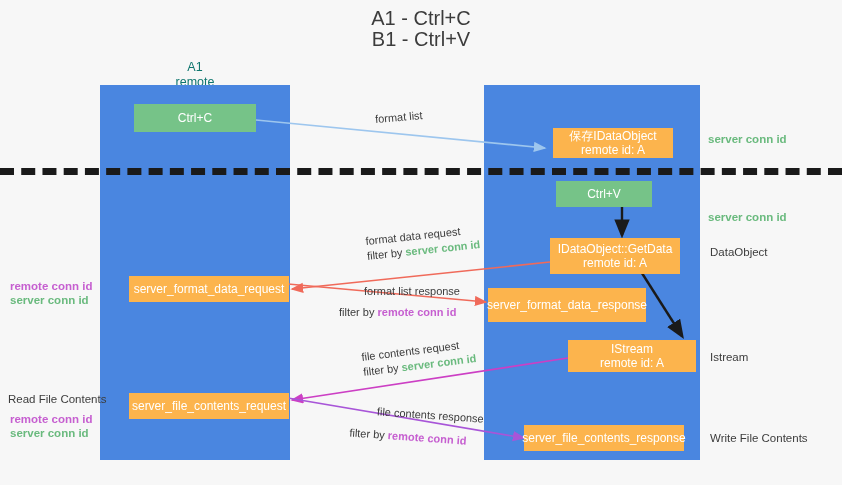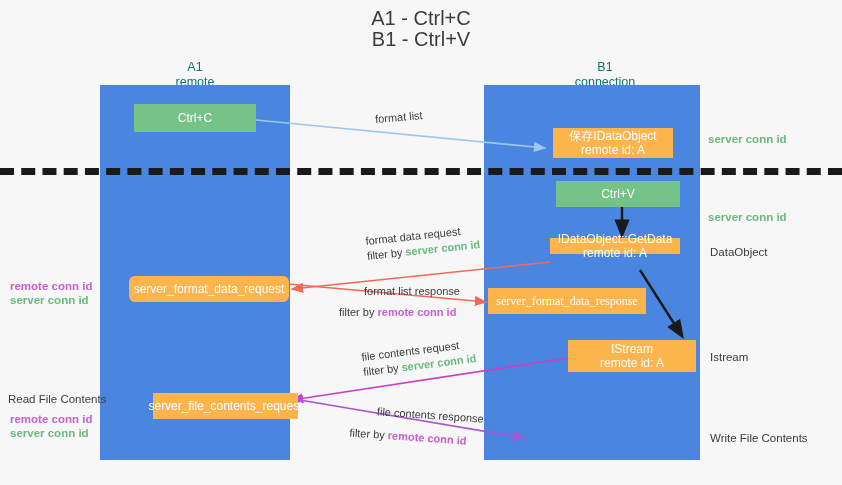--- a/index.html
+++ b/index.html
@@ -67,10 +67,6 @@
     <div>remote</div>
   </div>
 
-  <div class="col-head" style="left:530px;top:60px;width:150px;">
-    <div>B1</div>
-    <div>connection</div>
-  </div>
 
   <div class="lane" style="left:100px;top:85px;width:190px;height:375px;"></div>
   <div class="lane" style="left:484px;top:85px;width:216px;height:375px;"></div>

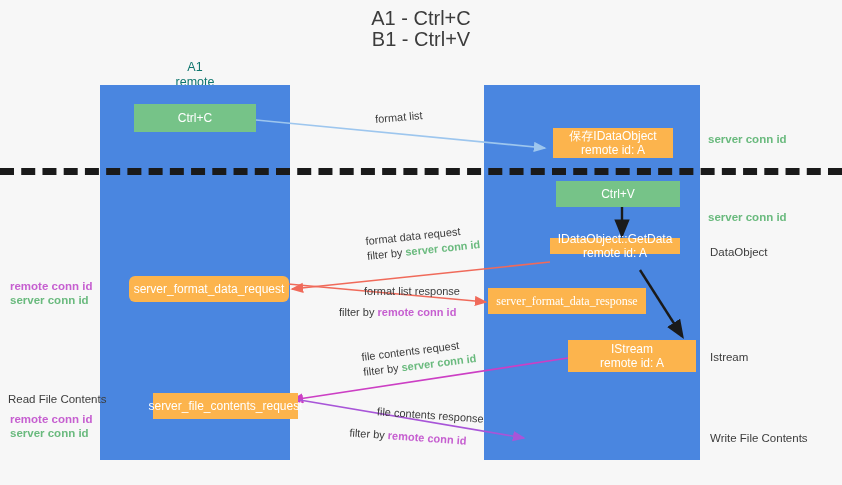--- a/index.html
+++ b/index.html
@@ -110,7 +110,7 @@
     <span>remote id: A</span>
   </div>
 
-  <div class="node green" style="left:556px;top:181px;width:124px;height:26px;">
+  <div class="node green" style="left:556px;top:181px;width:96px;height:26px;">
     <span>Ctrl+V</span>
   </div>
 

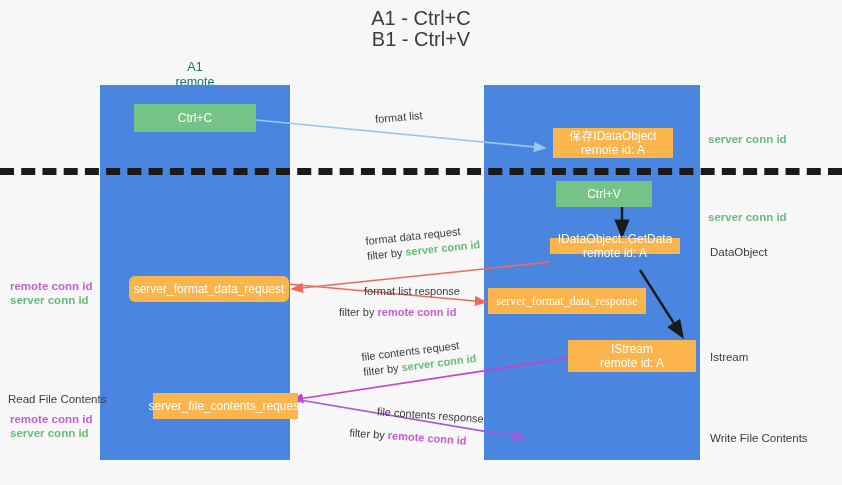--- a/index.html
+++ b/index.html
@@ -114,7 +114,7 @@
     <span>Ctrl+V</span>
   </div>
 
-  <div class="node orange" style="left:550px;top:238px;width:130px;height:16px;">
+  <div class="node orange" style="left:550px;top:238px;width:130px;height:36px;">
     <span>IDataObject::GetData</span>
     <span>remote id: A</span>
   </div>

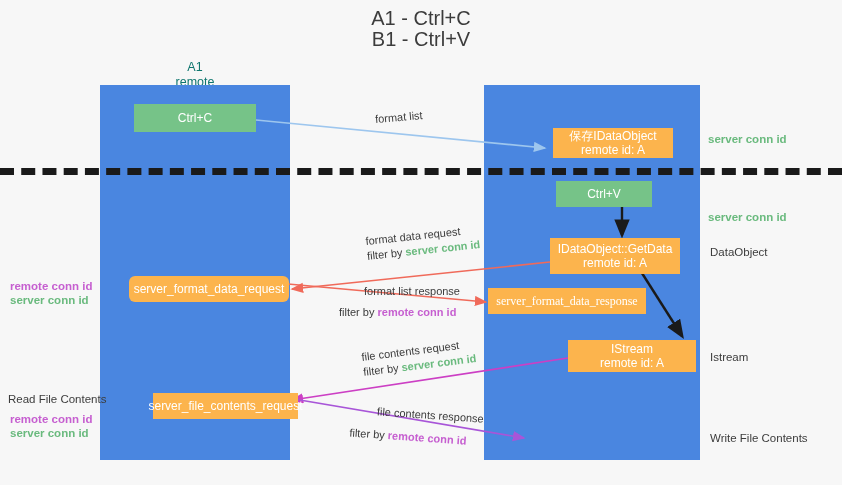--- a/index.html
+++ b/index.html
@@ -124,7 +124,7 @@
     <span>remote id: A</span>
   </div>
 
-  <div class="node orange" style="left:129px;top:276px;width:160px;height:26px;border-radius:6px;">
+  <div class="node orange" style="left:129px;top:276px;width:160px;height:26px;">
     <span>server_format_data_request</span>
   </div>
 

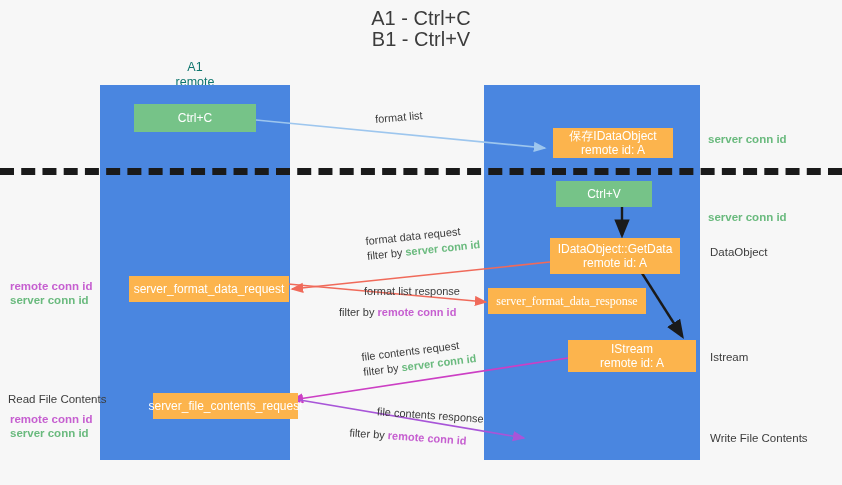--- a/index.html
+++ b/index.html
@@ -128,7 +128,7 @@
     <span>server_format_data_request</span>
   </div>
 
-  <div class="node orange" style="left:488px;top:288px;width:158px;height:26px;font-family:Liberation Serif, serif;">
+  <div class="node orange" style="left:488px;top:288px;width:158px;height:34px;">
     <span>server_format_data_response</span>
   </div>
 

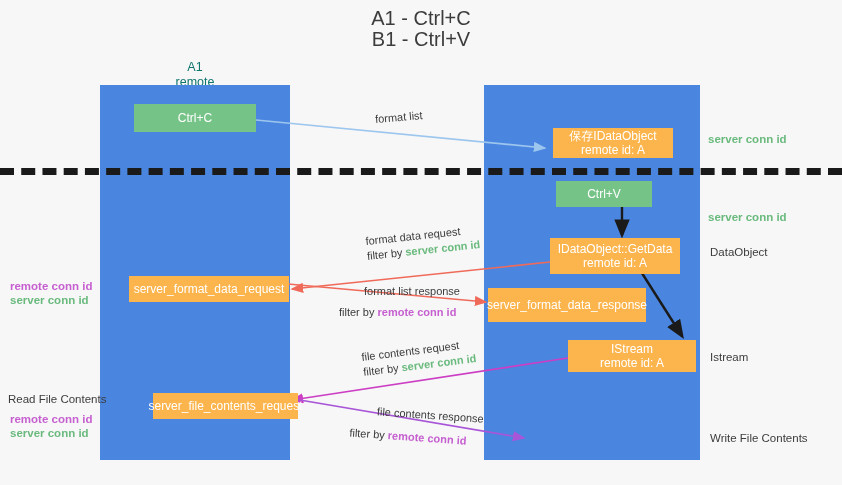--- a/index.html
+++ b/index.html
@@ -132,7 +132,7 @@
     <span>server_format_data_response</span>
   </div>
 
-  <div class="node orange" style="left:129px;top:393px;width:145px;height:26px;margin-left:24px;">
+  <div class="node orange" style="left:129px;top:393px;width:160px;height:26px;">
     <span>server_file_contents_request</span>
   </div>
 

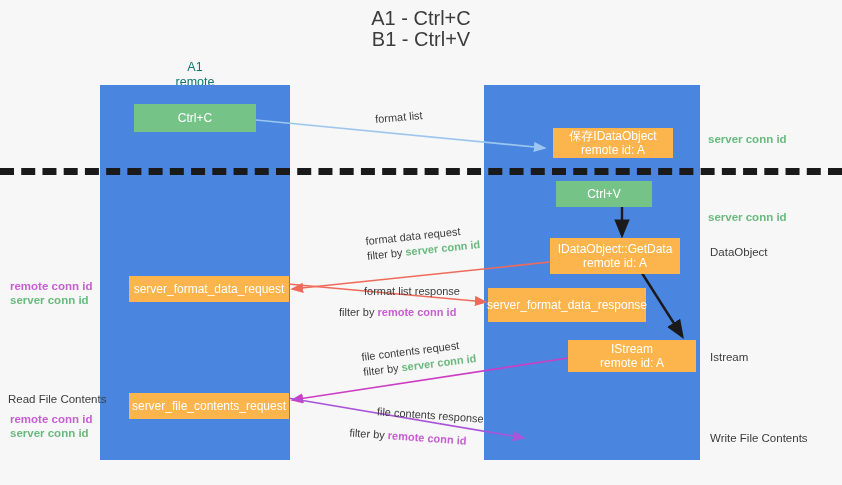--- a/index.html
+++ b/index.html
@@ -136,6 +136,9 @@
     <span>server_file_contents_request</span>
   </div>
 
+  <div class="node orange" style="left:524px;top:425px;width:160px;height:26px;">
+    <span>server_file_contents_response</span>
+  </div>
 
   <div class="sidelabel green-t" style="left:708px;top:132px;">server conn id</div>
   <div class="sidelabel green-t" style="left:708px;top:210px;">server conn id</div>

